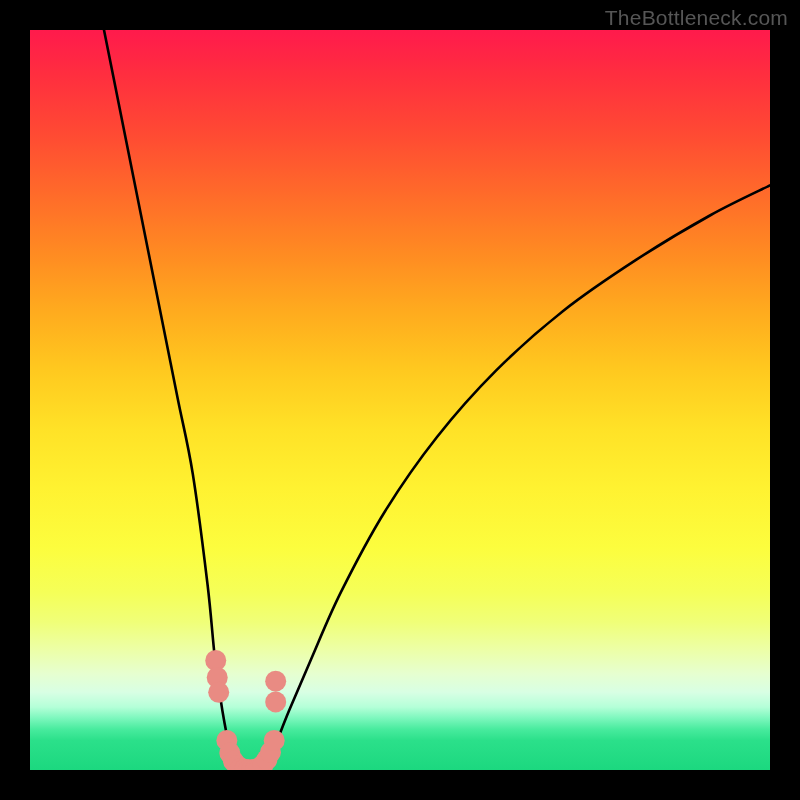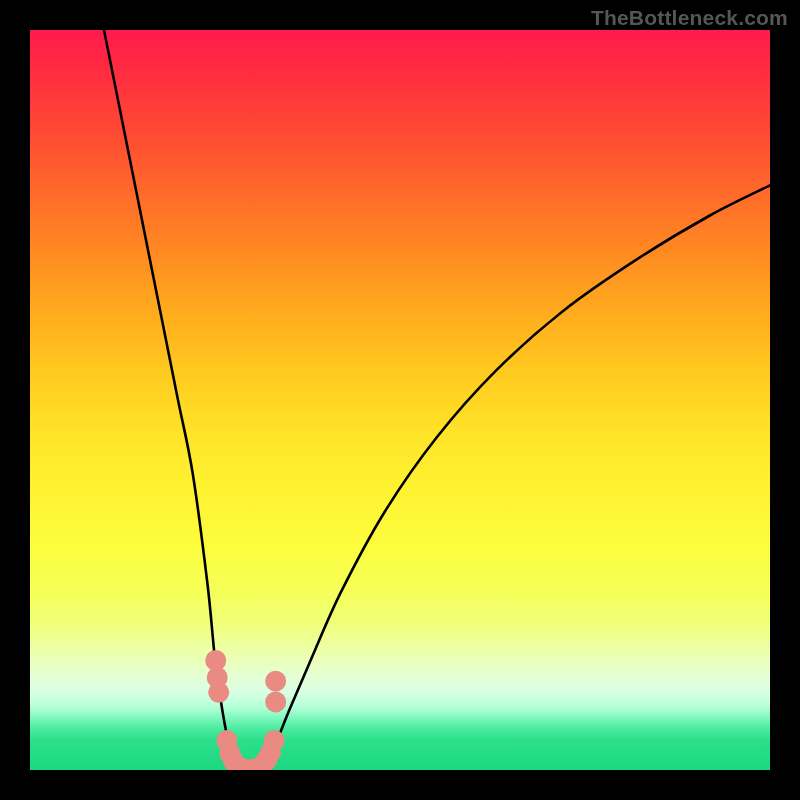--- a/index.html
+++ b/index.html
@@ -61,7 +61,7 @@
     right: 12px;
     color: #565656;
     font-size: 21px;
-    font-weight: 700;
+    font-weight: 400;
     letter-spacing: 0.2px;
   }
 </style>

